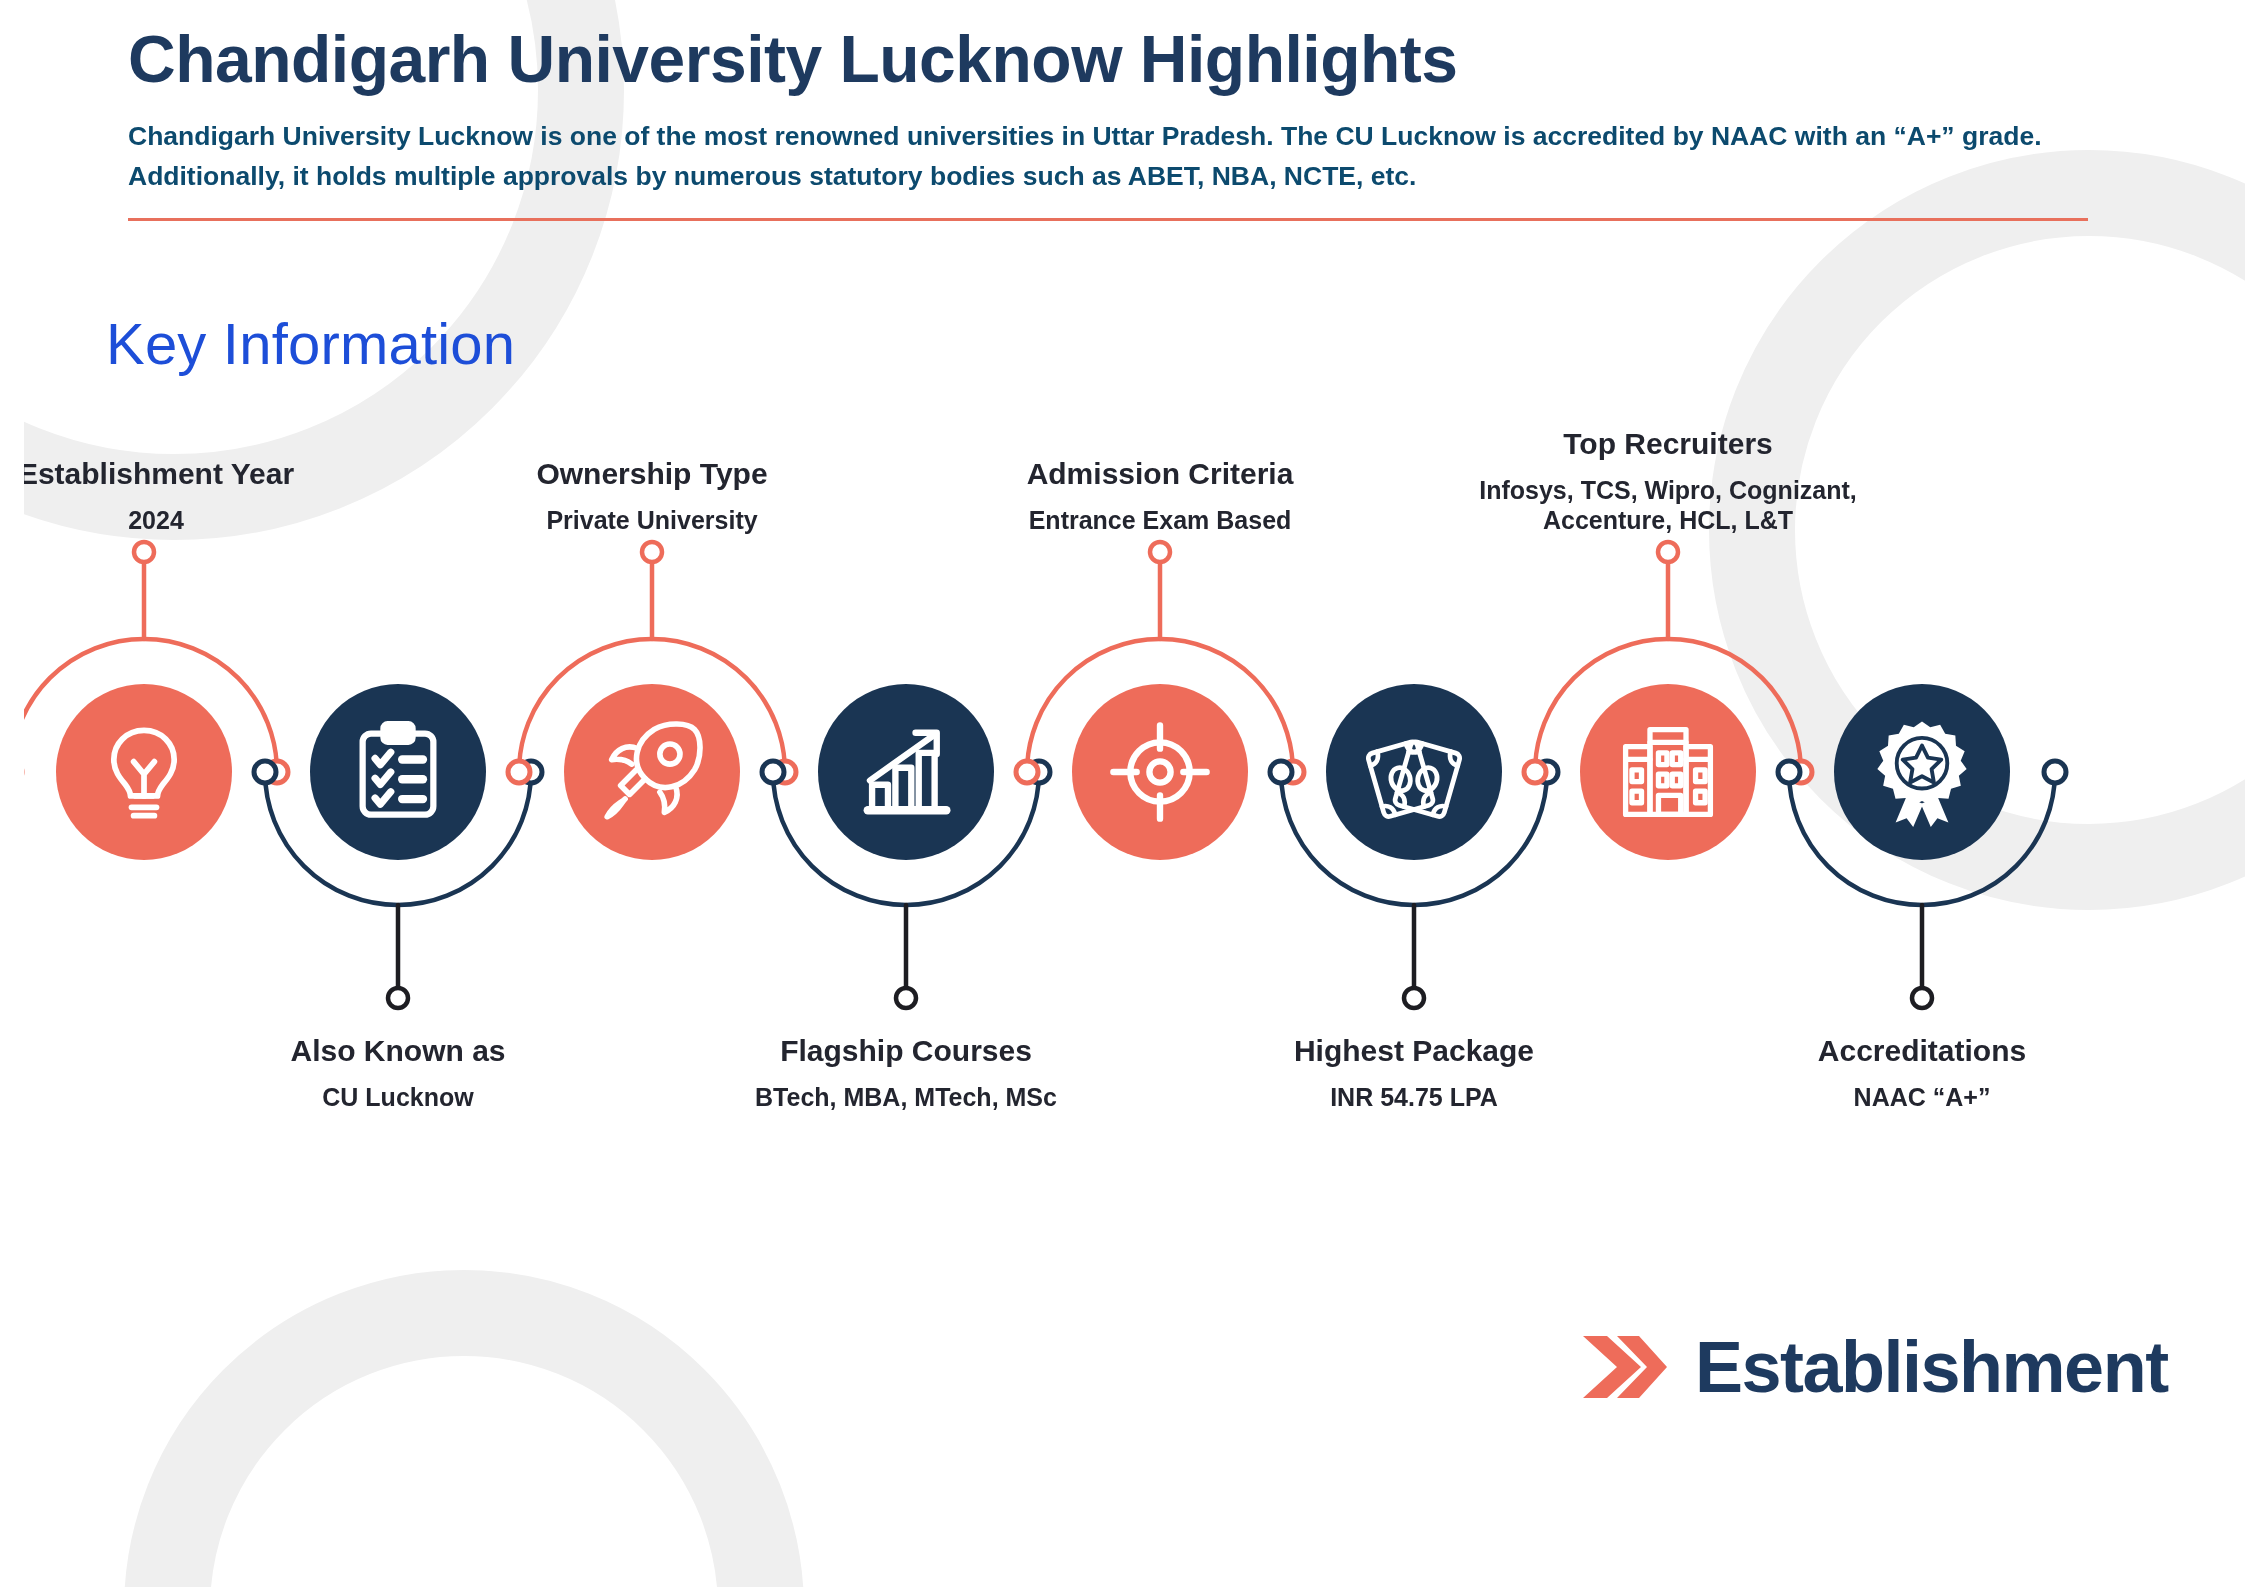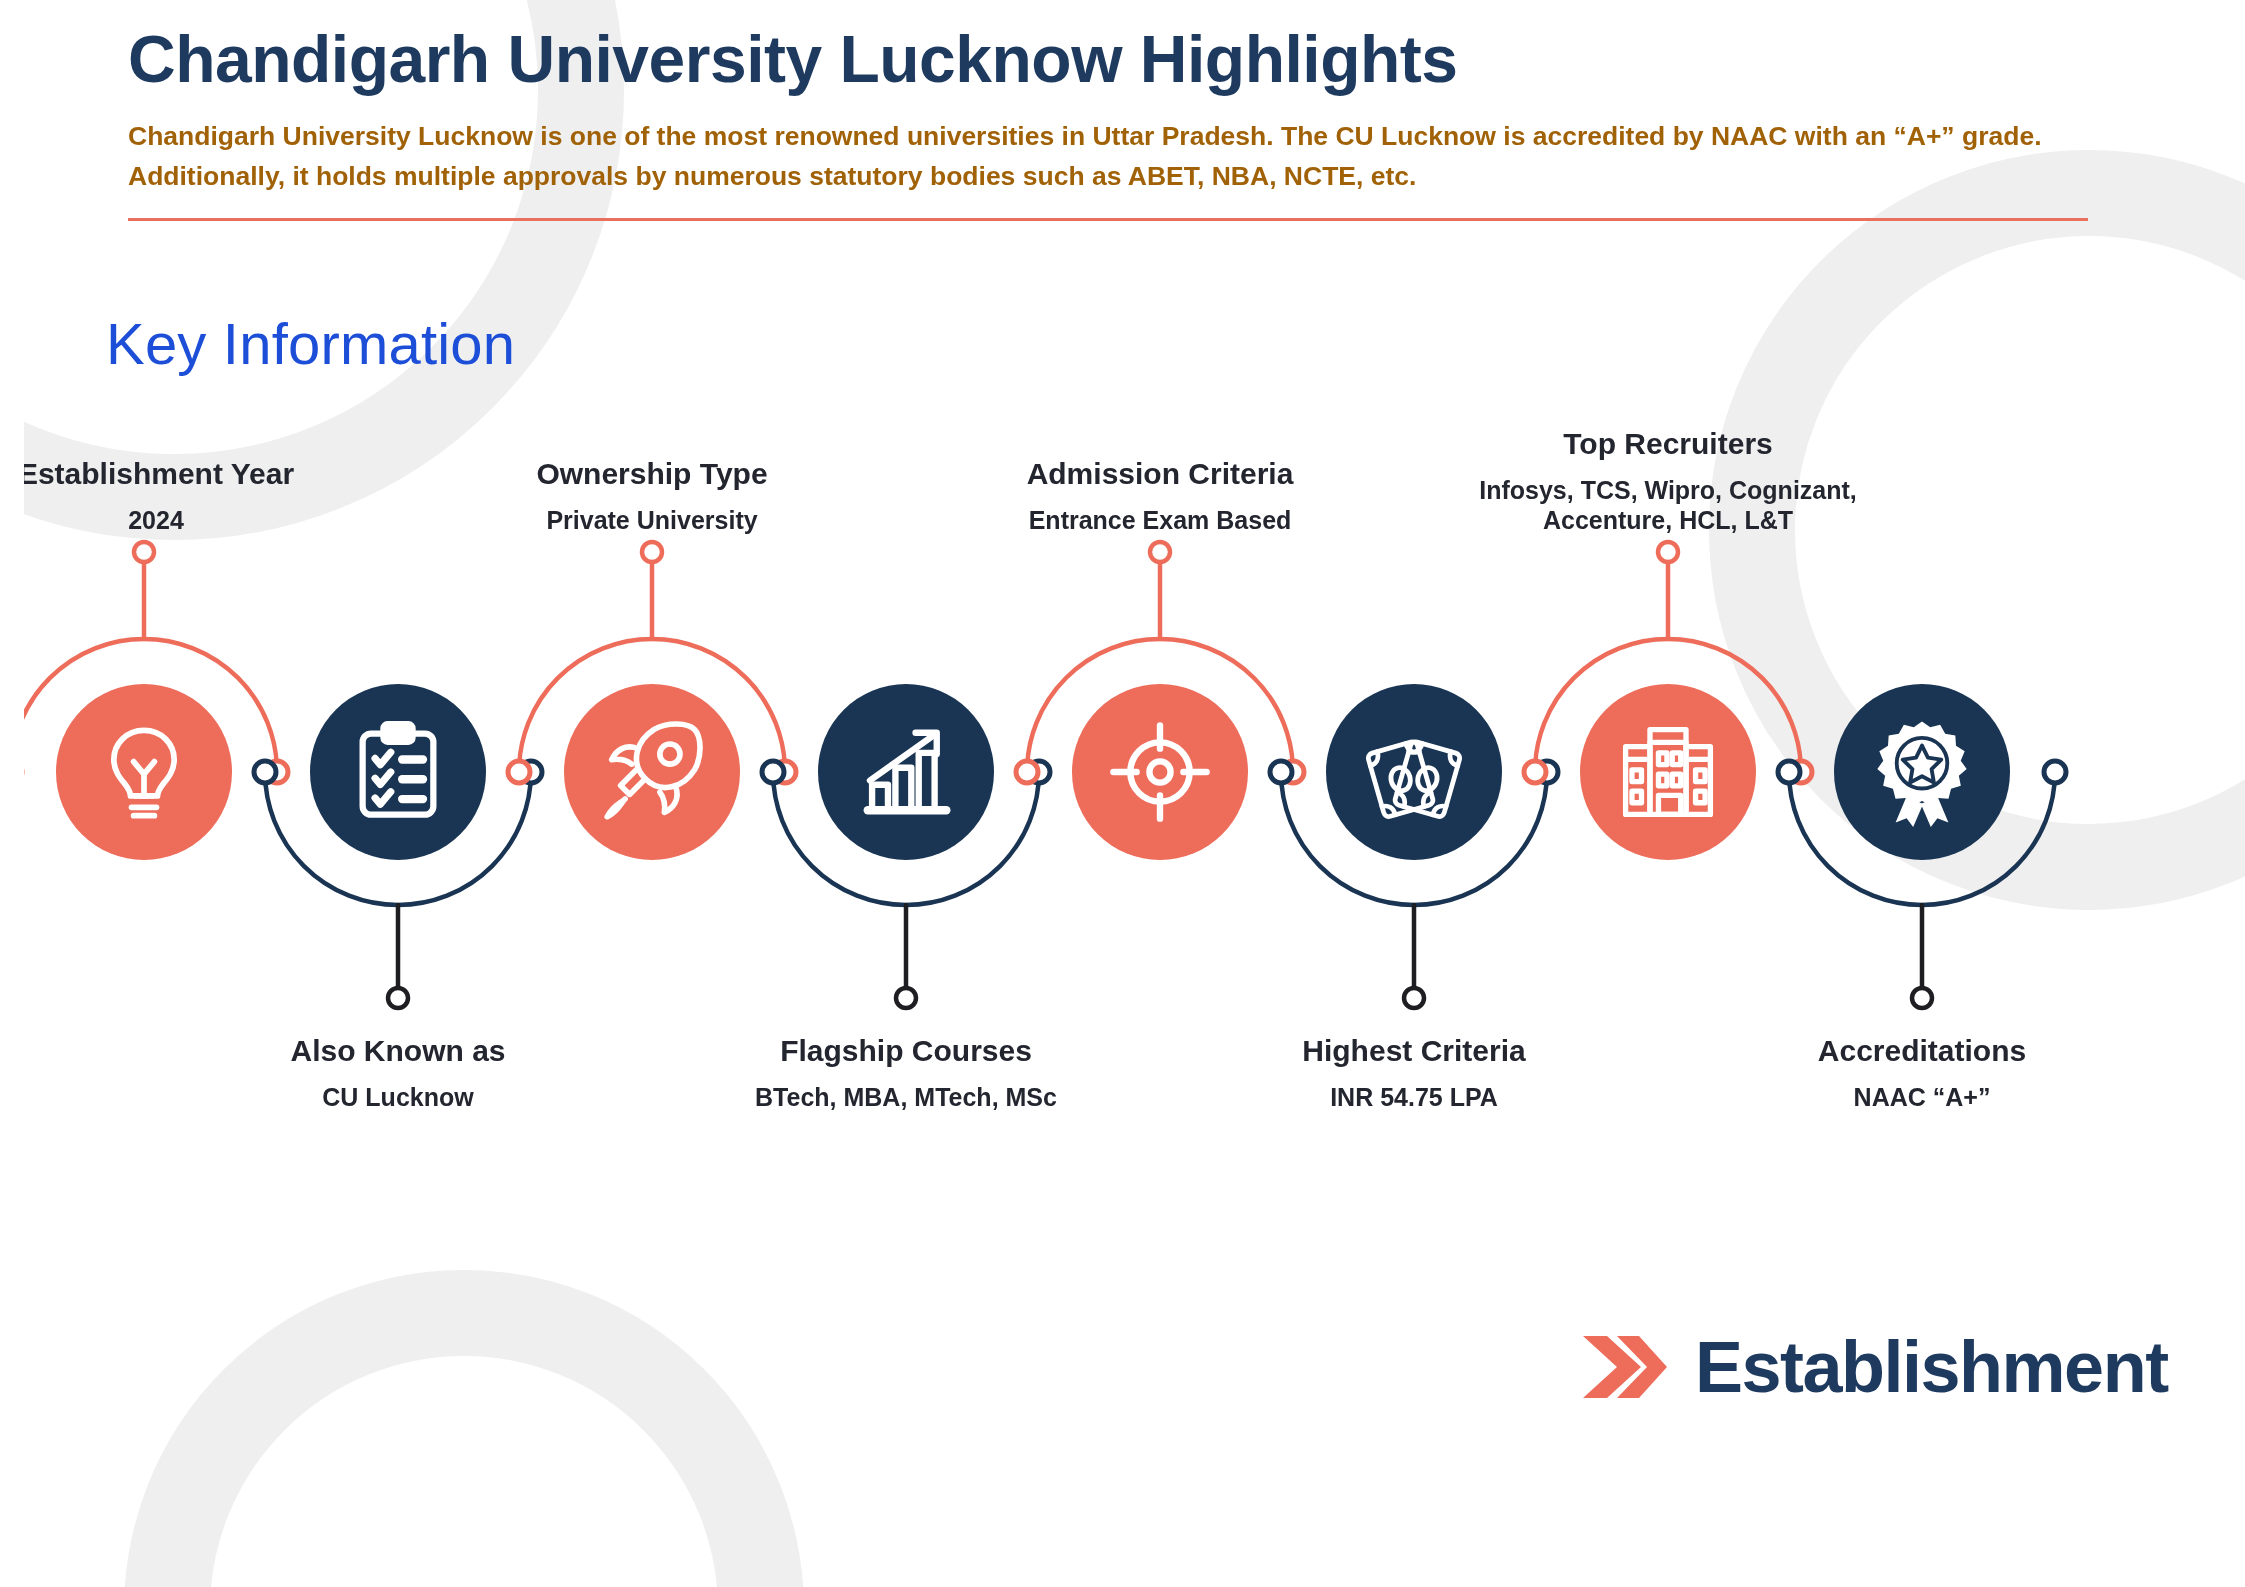--- a/index.html
+++ b/index.html
@@ -69,7 +69,7 @@
     margin-top: 18px;
     font-size: 26.5px;
     font-weight: bold;
-    color: #a16207;
+    color: #0c4a6e;
     line-height: 1.52;
     max-width: 1930px;
   }

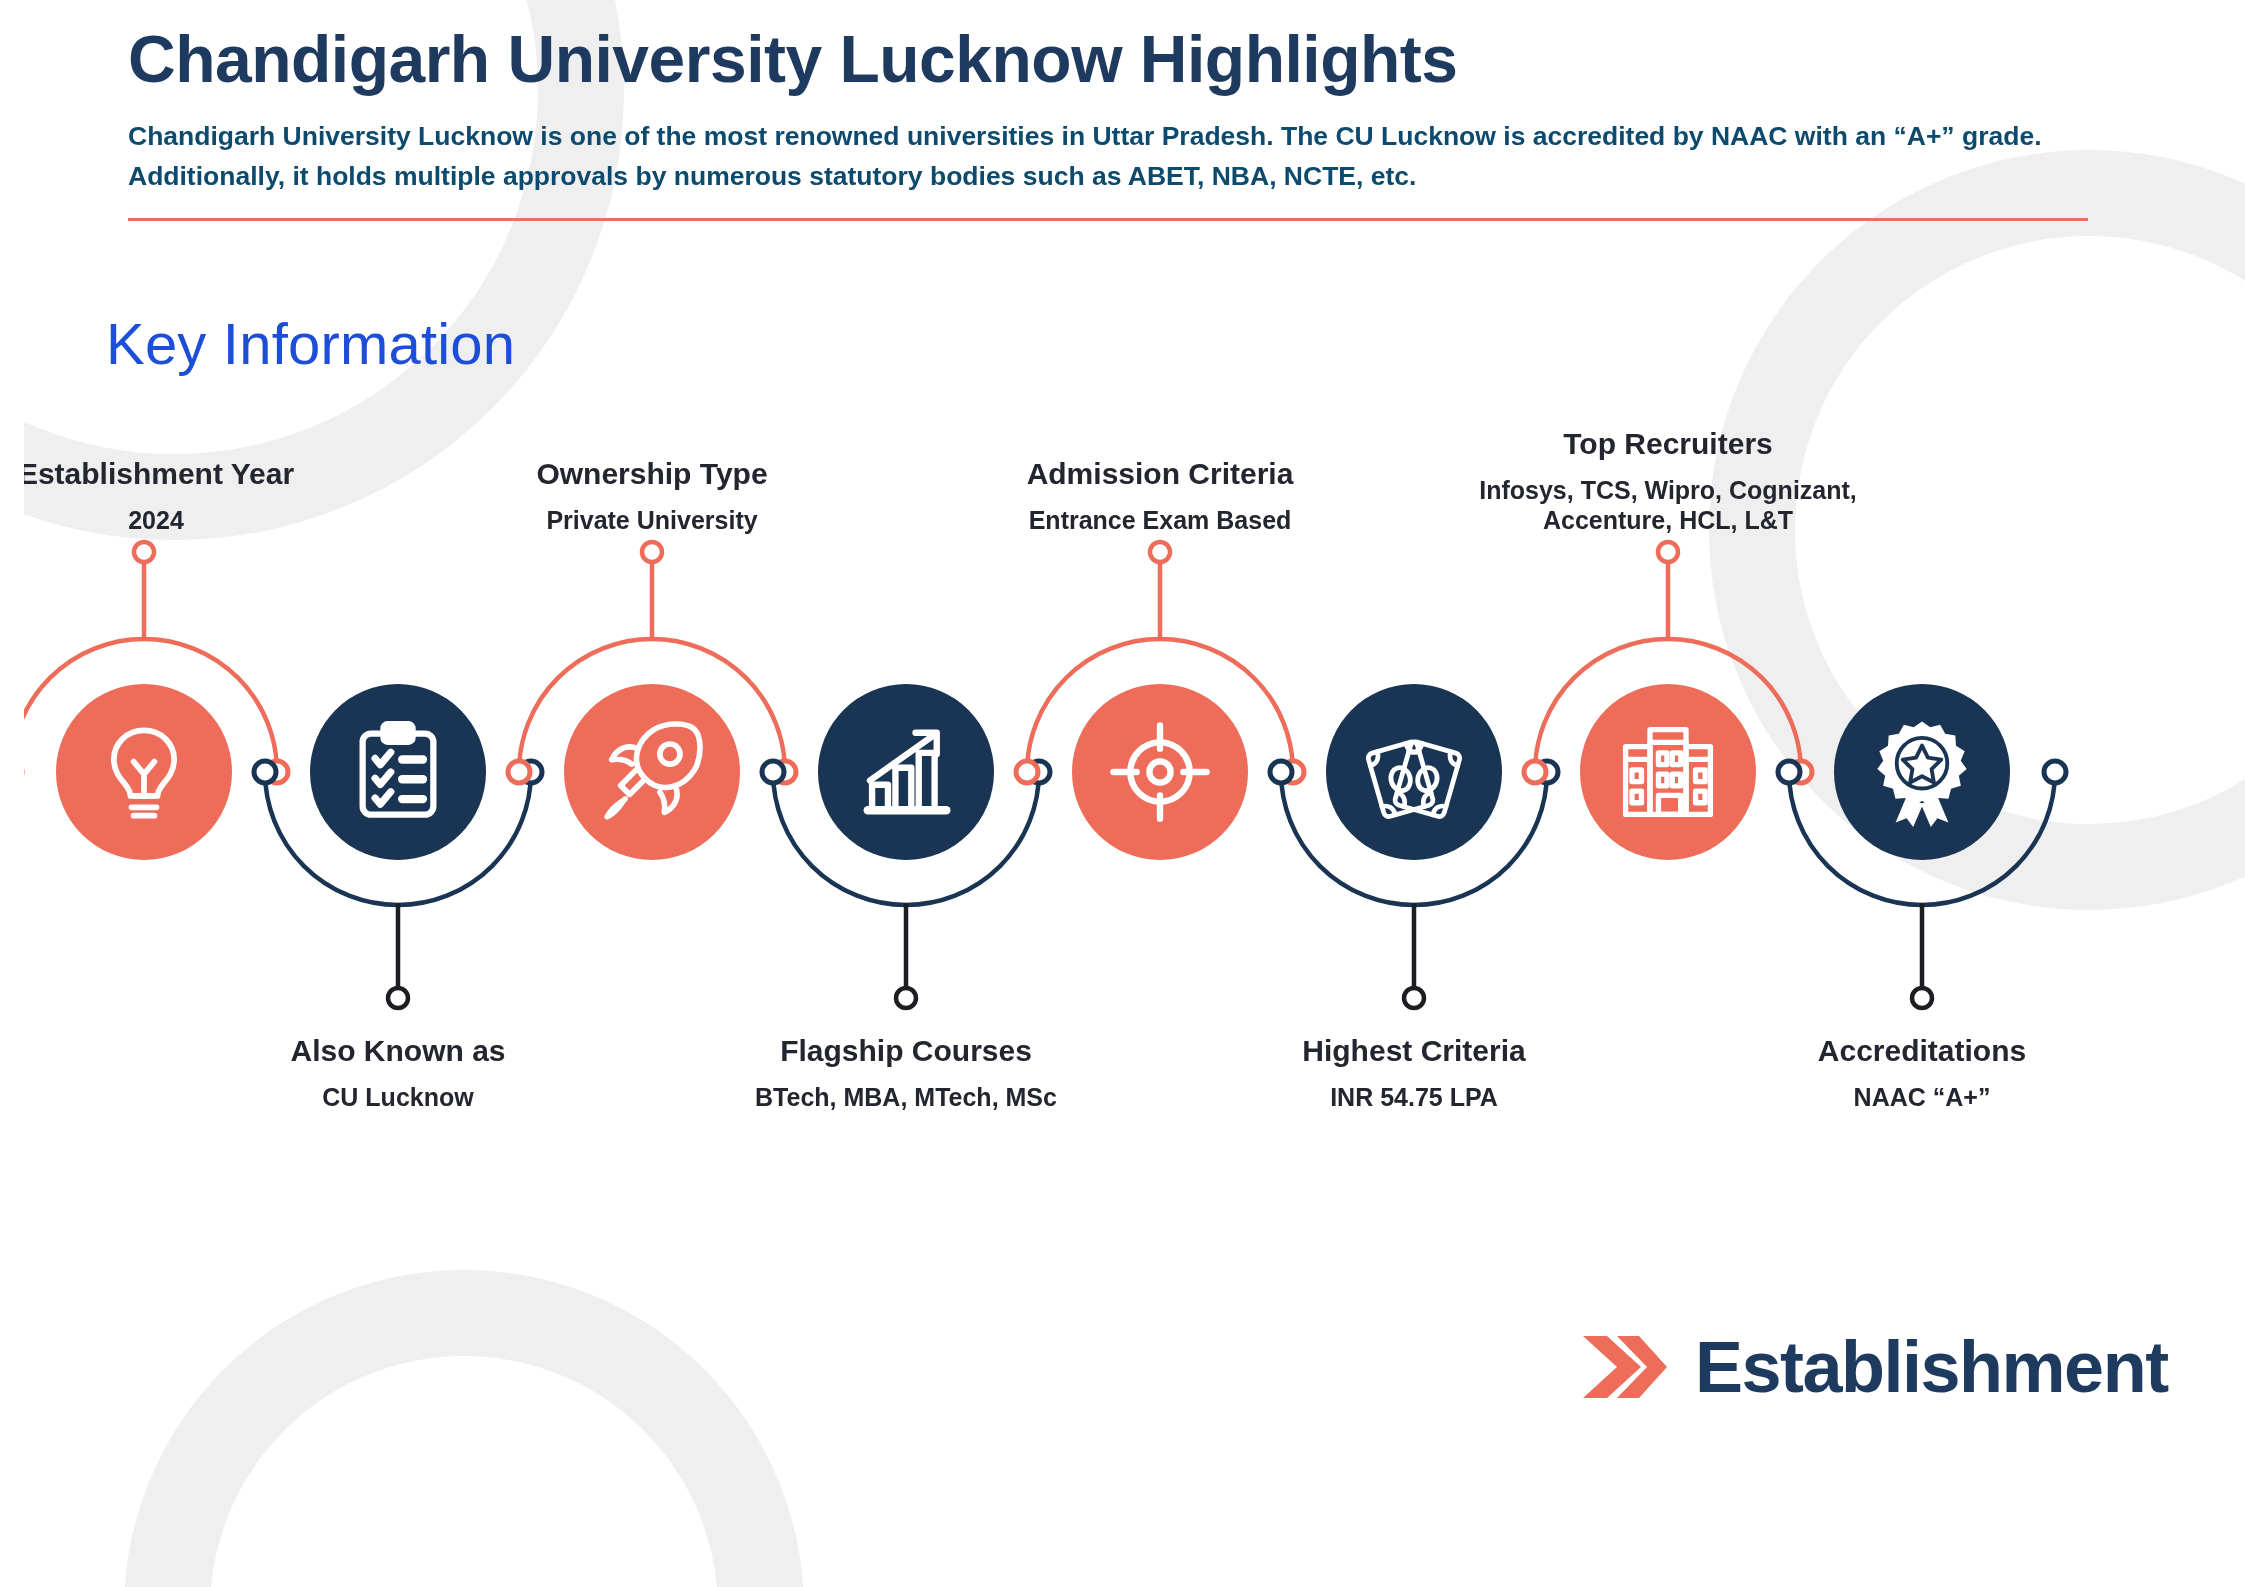--- a/index.html
+++ b/index.html
@@ -312,7 +312,7 @@
         </span>
       </div>
       <div class="node-label" style="width: 520px; left: 1130px; top: 1033px;">
-        <div class="nl-title">Highest Criteria</div>
+        <div class="nl-title">Highest Package</div>
         <div class="nl-value">INR 54.75 LPA</div>
       </div>
       <div class="node coral" style="left: 1556px; top: 684px; width: 176px; height: 176px;">

